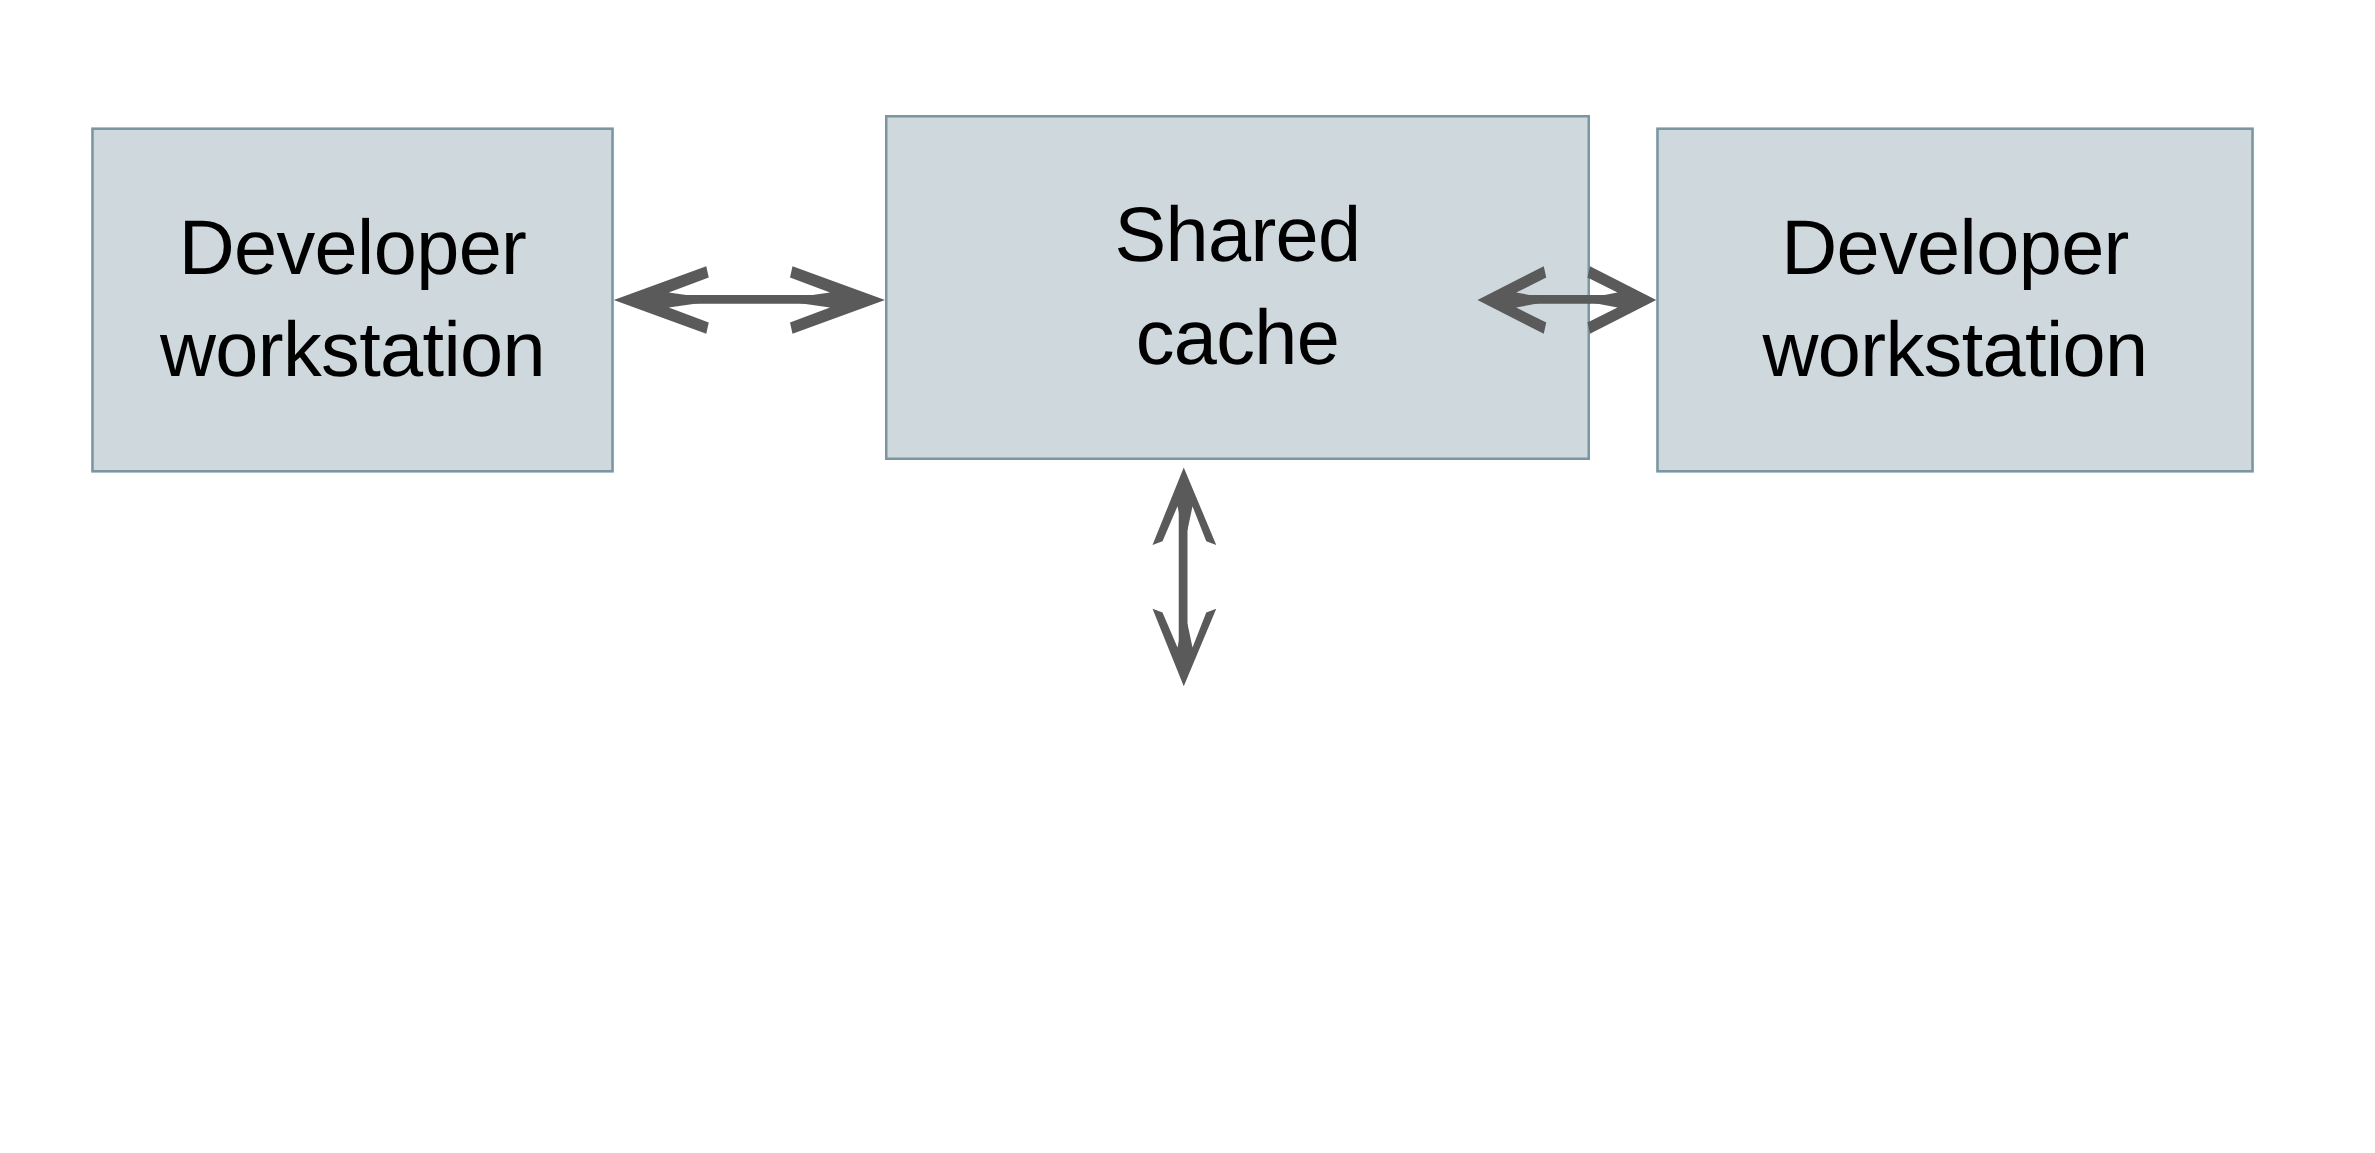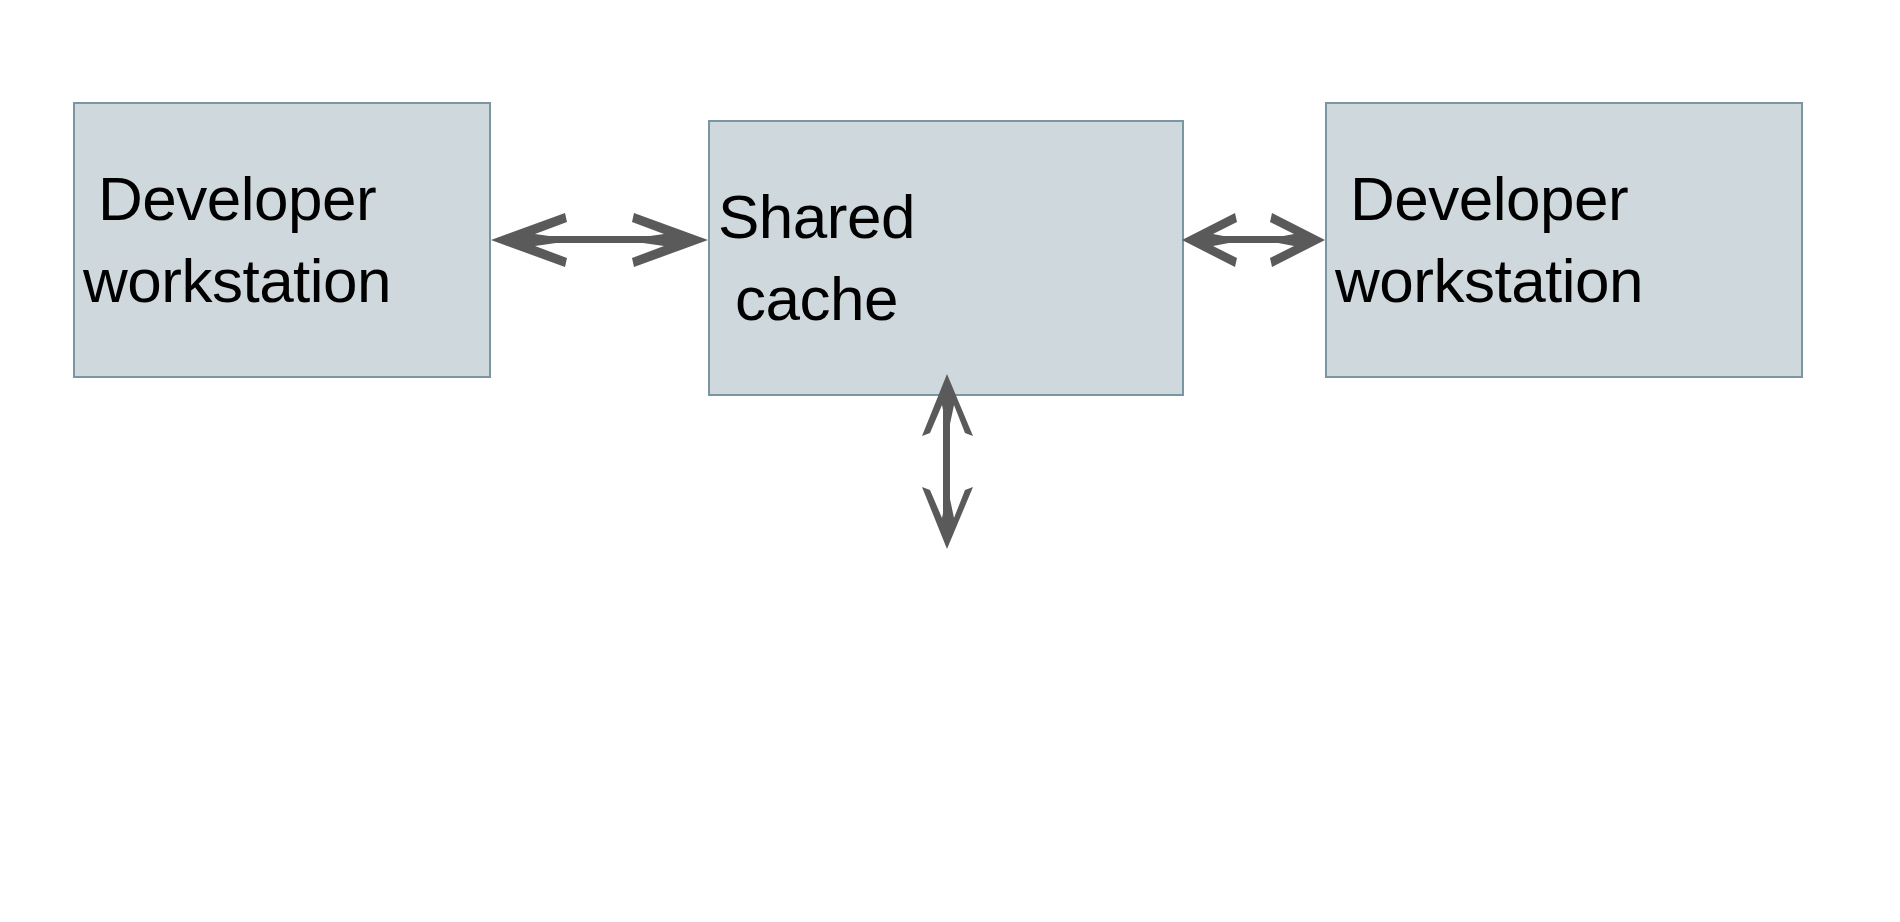--- a/index.html
+++ b/index.html
@@ -24,6 +24,7 @@
     border: 2px solid #7a96a3;
     display: flex;
     align-items: center;
+    justify-content: center;
     text-align: center;
   }
   .node-label {

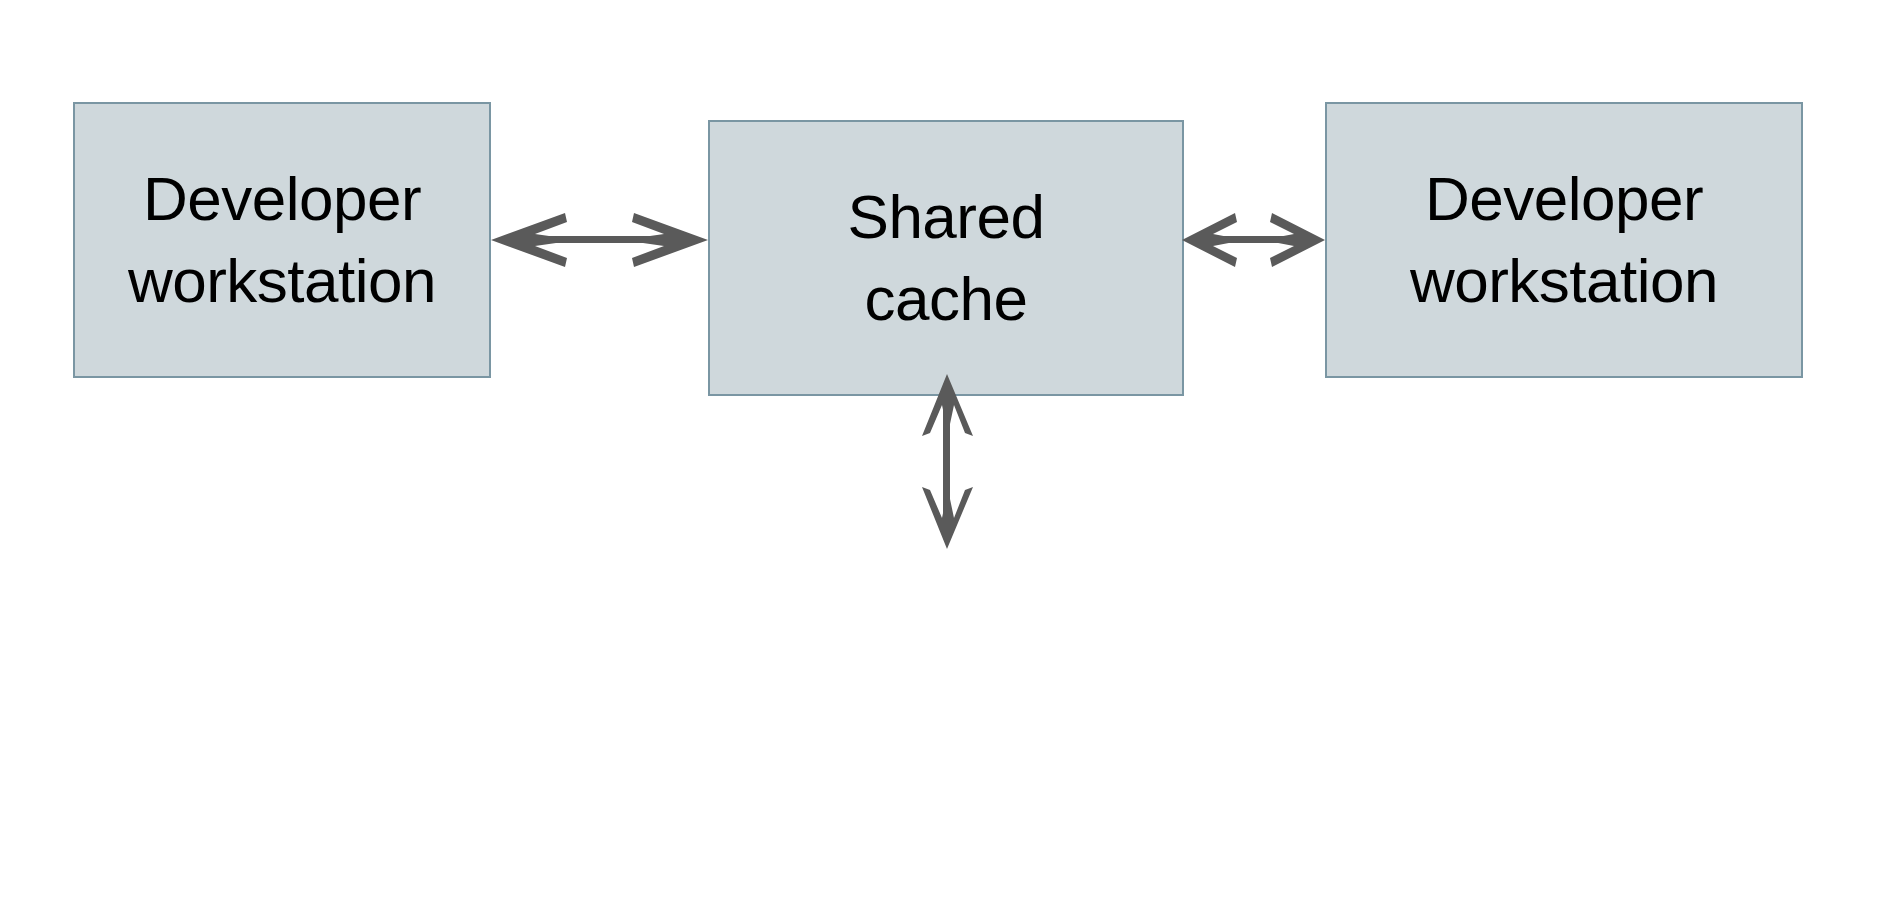--- a/index.html
+++ b/index.html
@@ -45,8 +45,8 @@
   }
   #node-shared-cache {
     left: 708px;
-    top: 120px;
-    width: 476px;
+    top: 92px;
+    width: 564px;
     height: 276px;
   }
   #node-dev-right {

